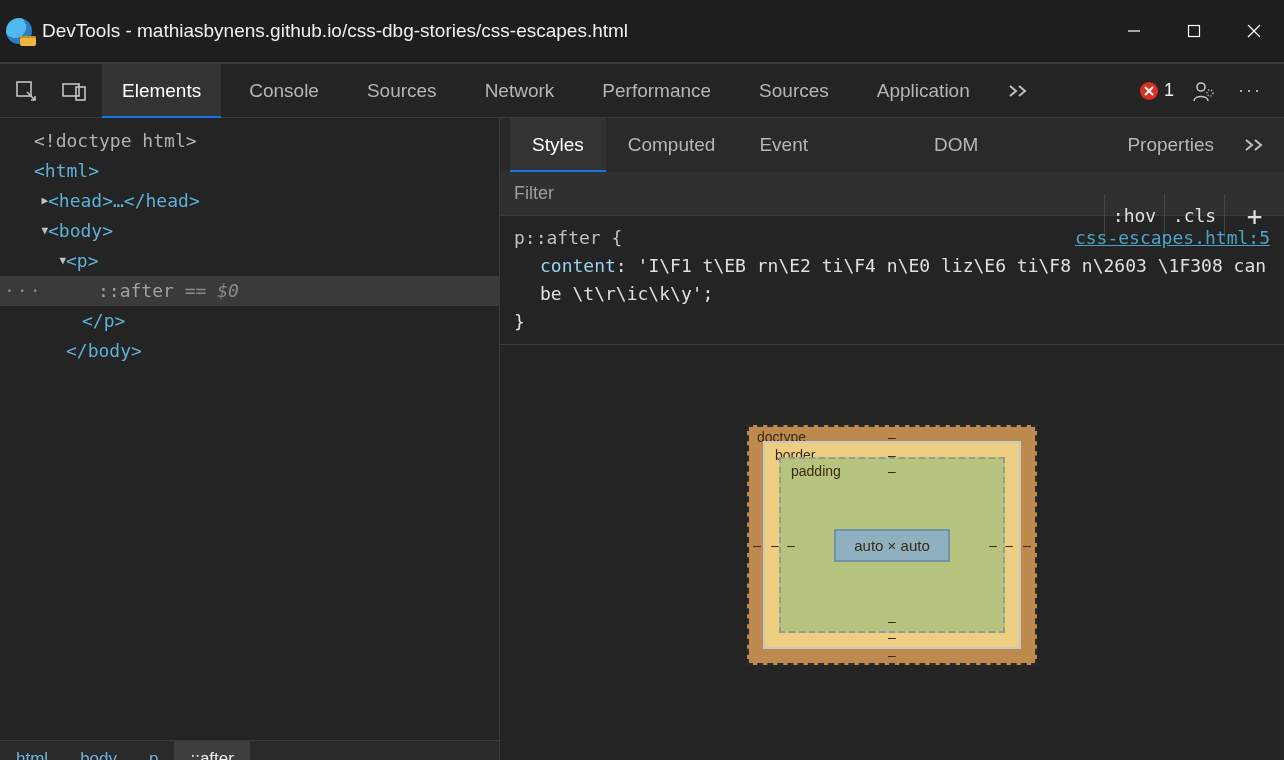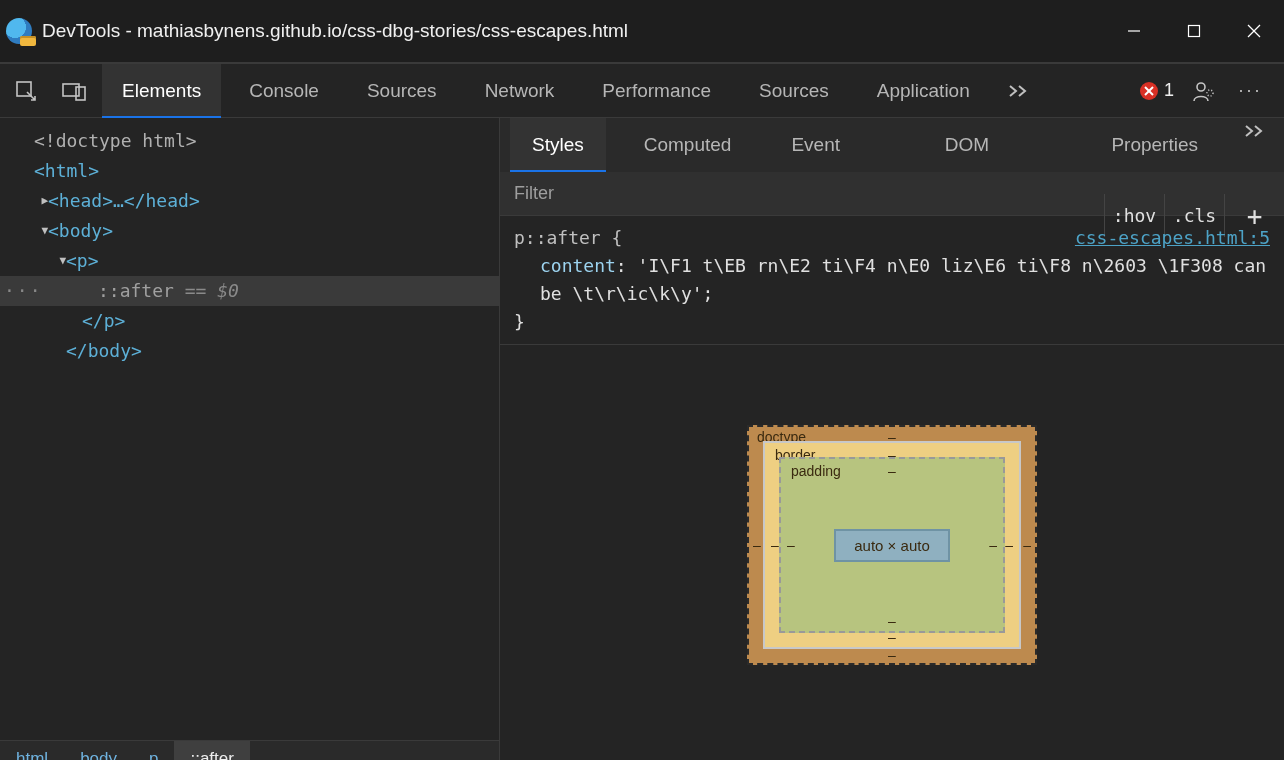--- a/index.html
+++ b/index.html
@@ -95,7 +95,7 @@
   .crumbs span.sel{background:#3f3f3f; color:#eee;}
 
   
-  .sub-tabs{height:54px; background:#2a2a2a; display:flex; align-items:flex-start; padding:0 10px; gap:16px;}
+  .sub-tabs{height:54px; background:#2a2a2a; display:flex; align-items:center; padding:0 10px; gap:0;}
   .sub-tab{padding:0 22px; font-size:19px; height:54px; line-height:54px; color:#b6b6b6;}
   .sub-tab.active{background:#333333;color:#fff;border-bottom:2px solid #1a73e8;}
   .sub-tabs .chev{margin-left:auto; color:#c0c0c0; font-size:22px; padding:0 8px;}

